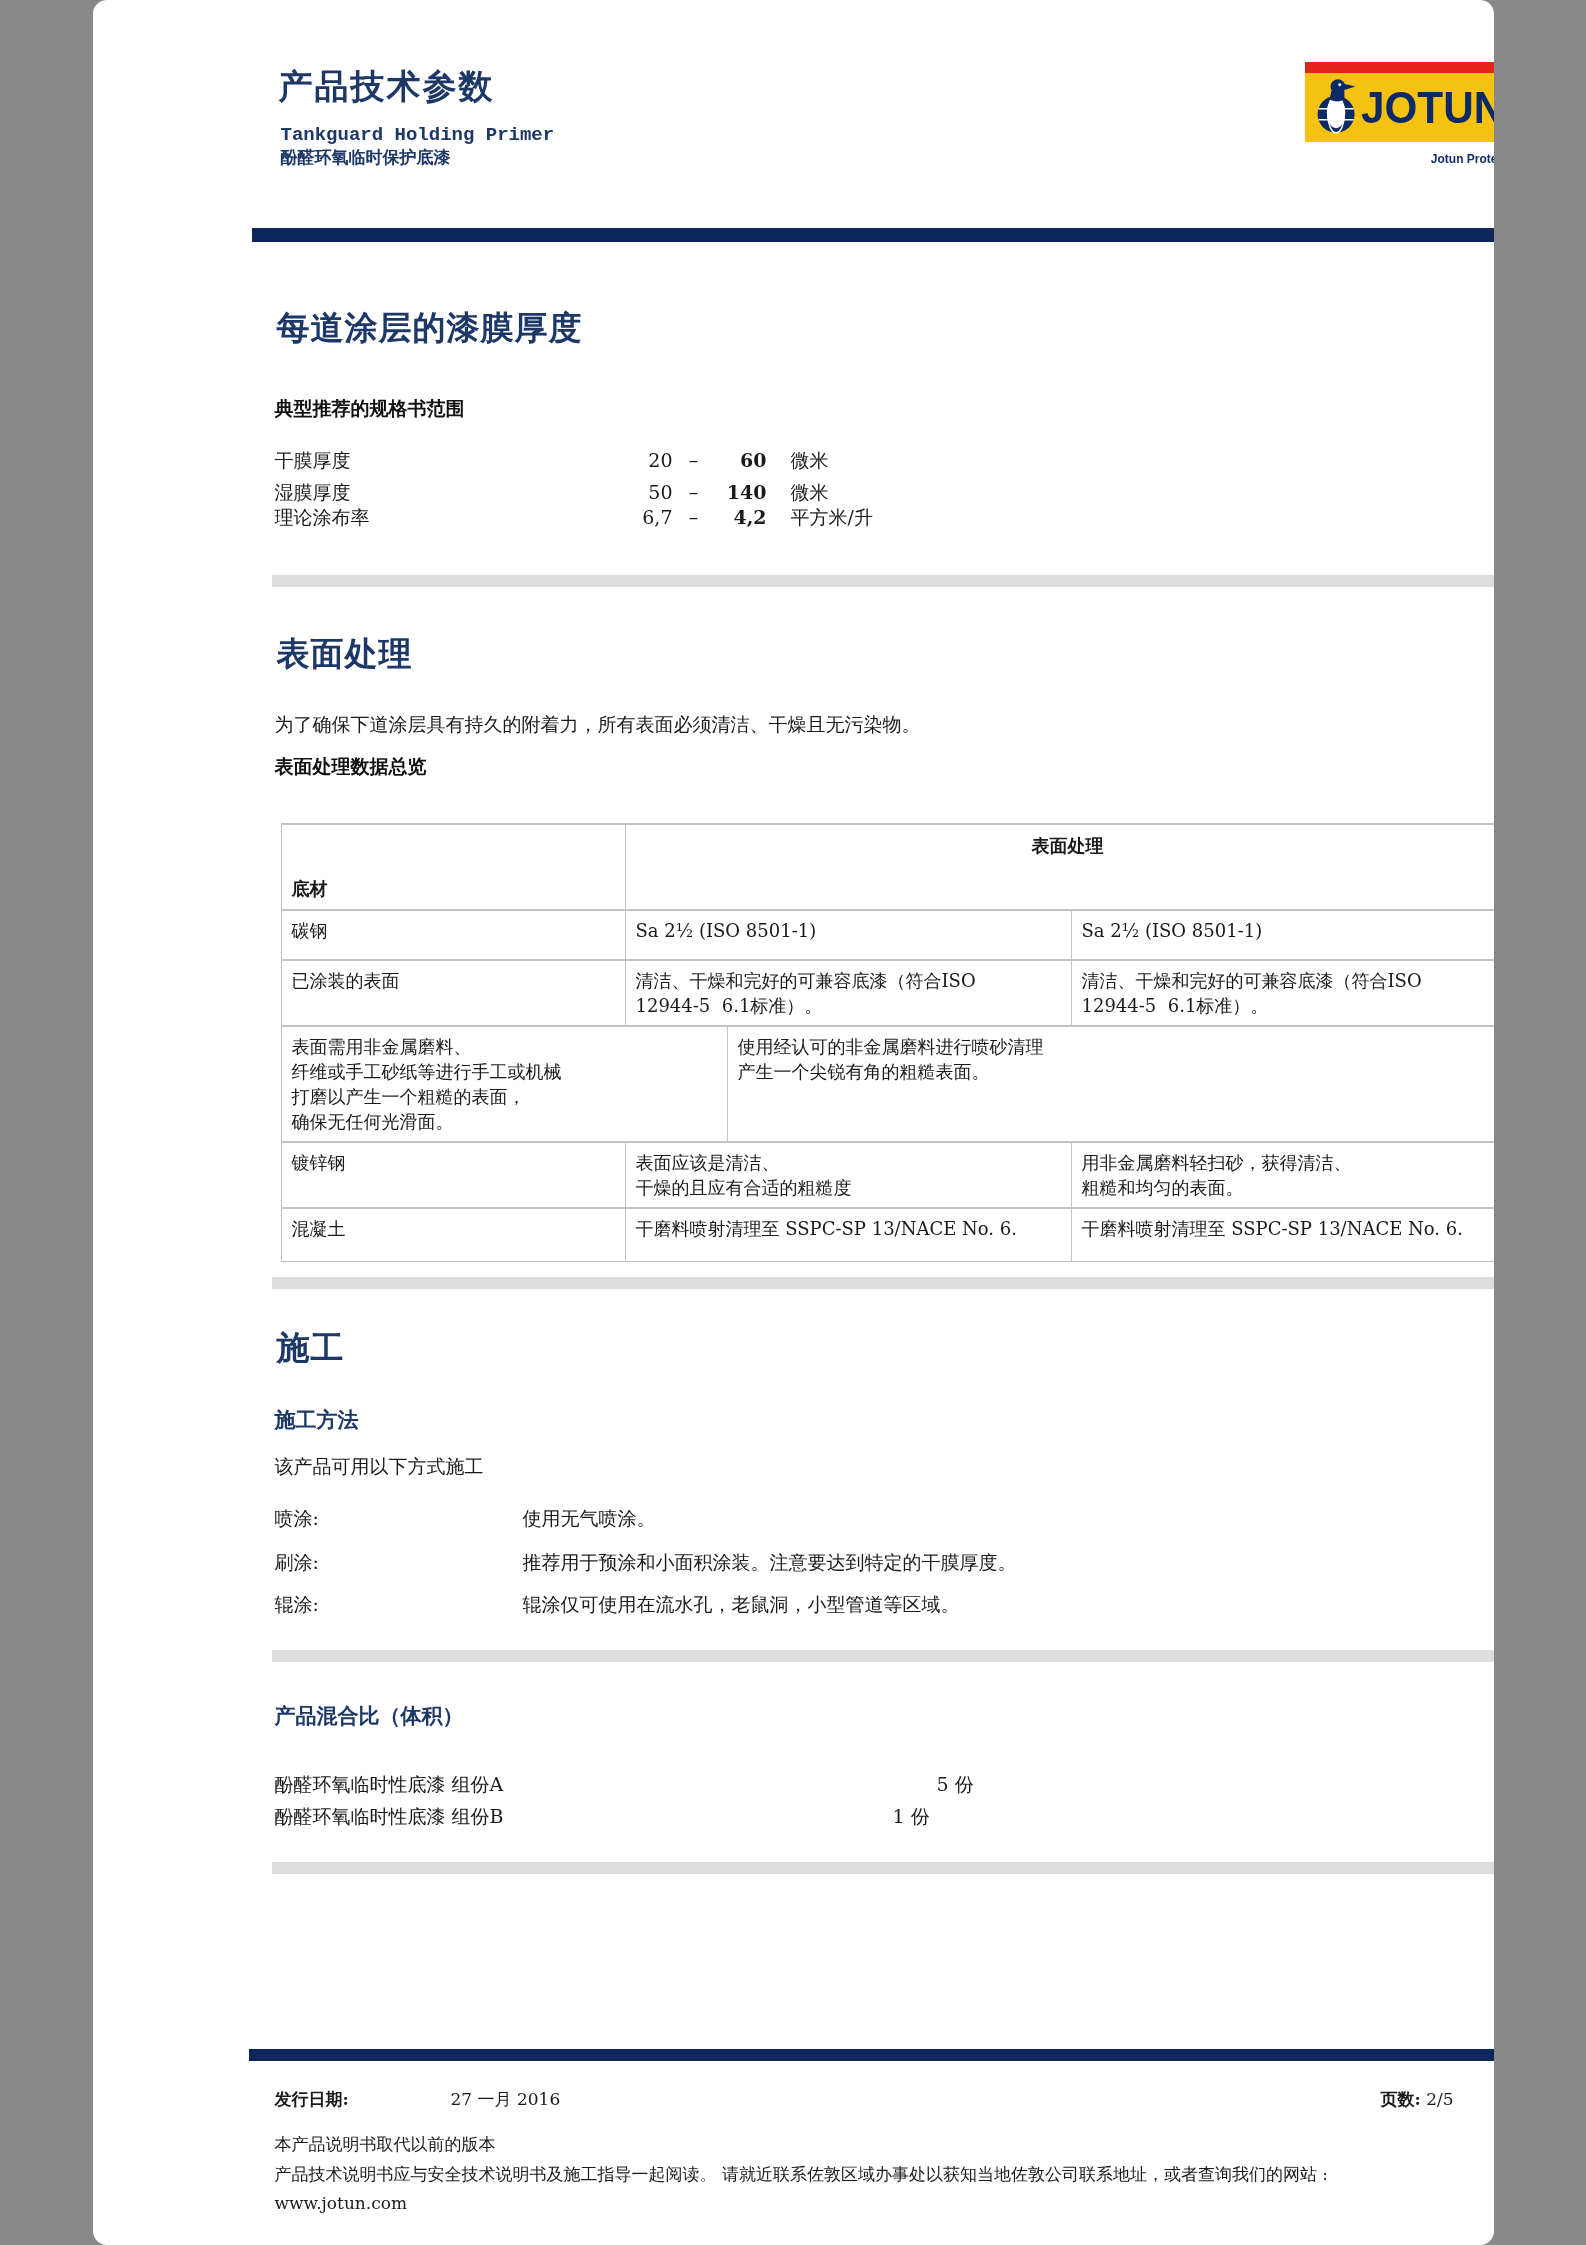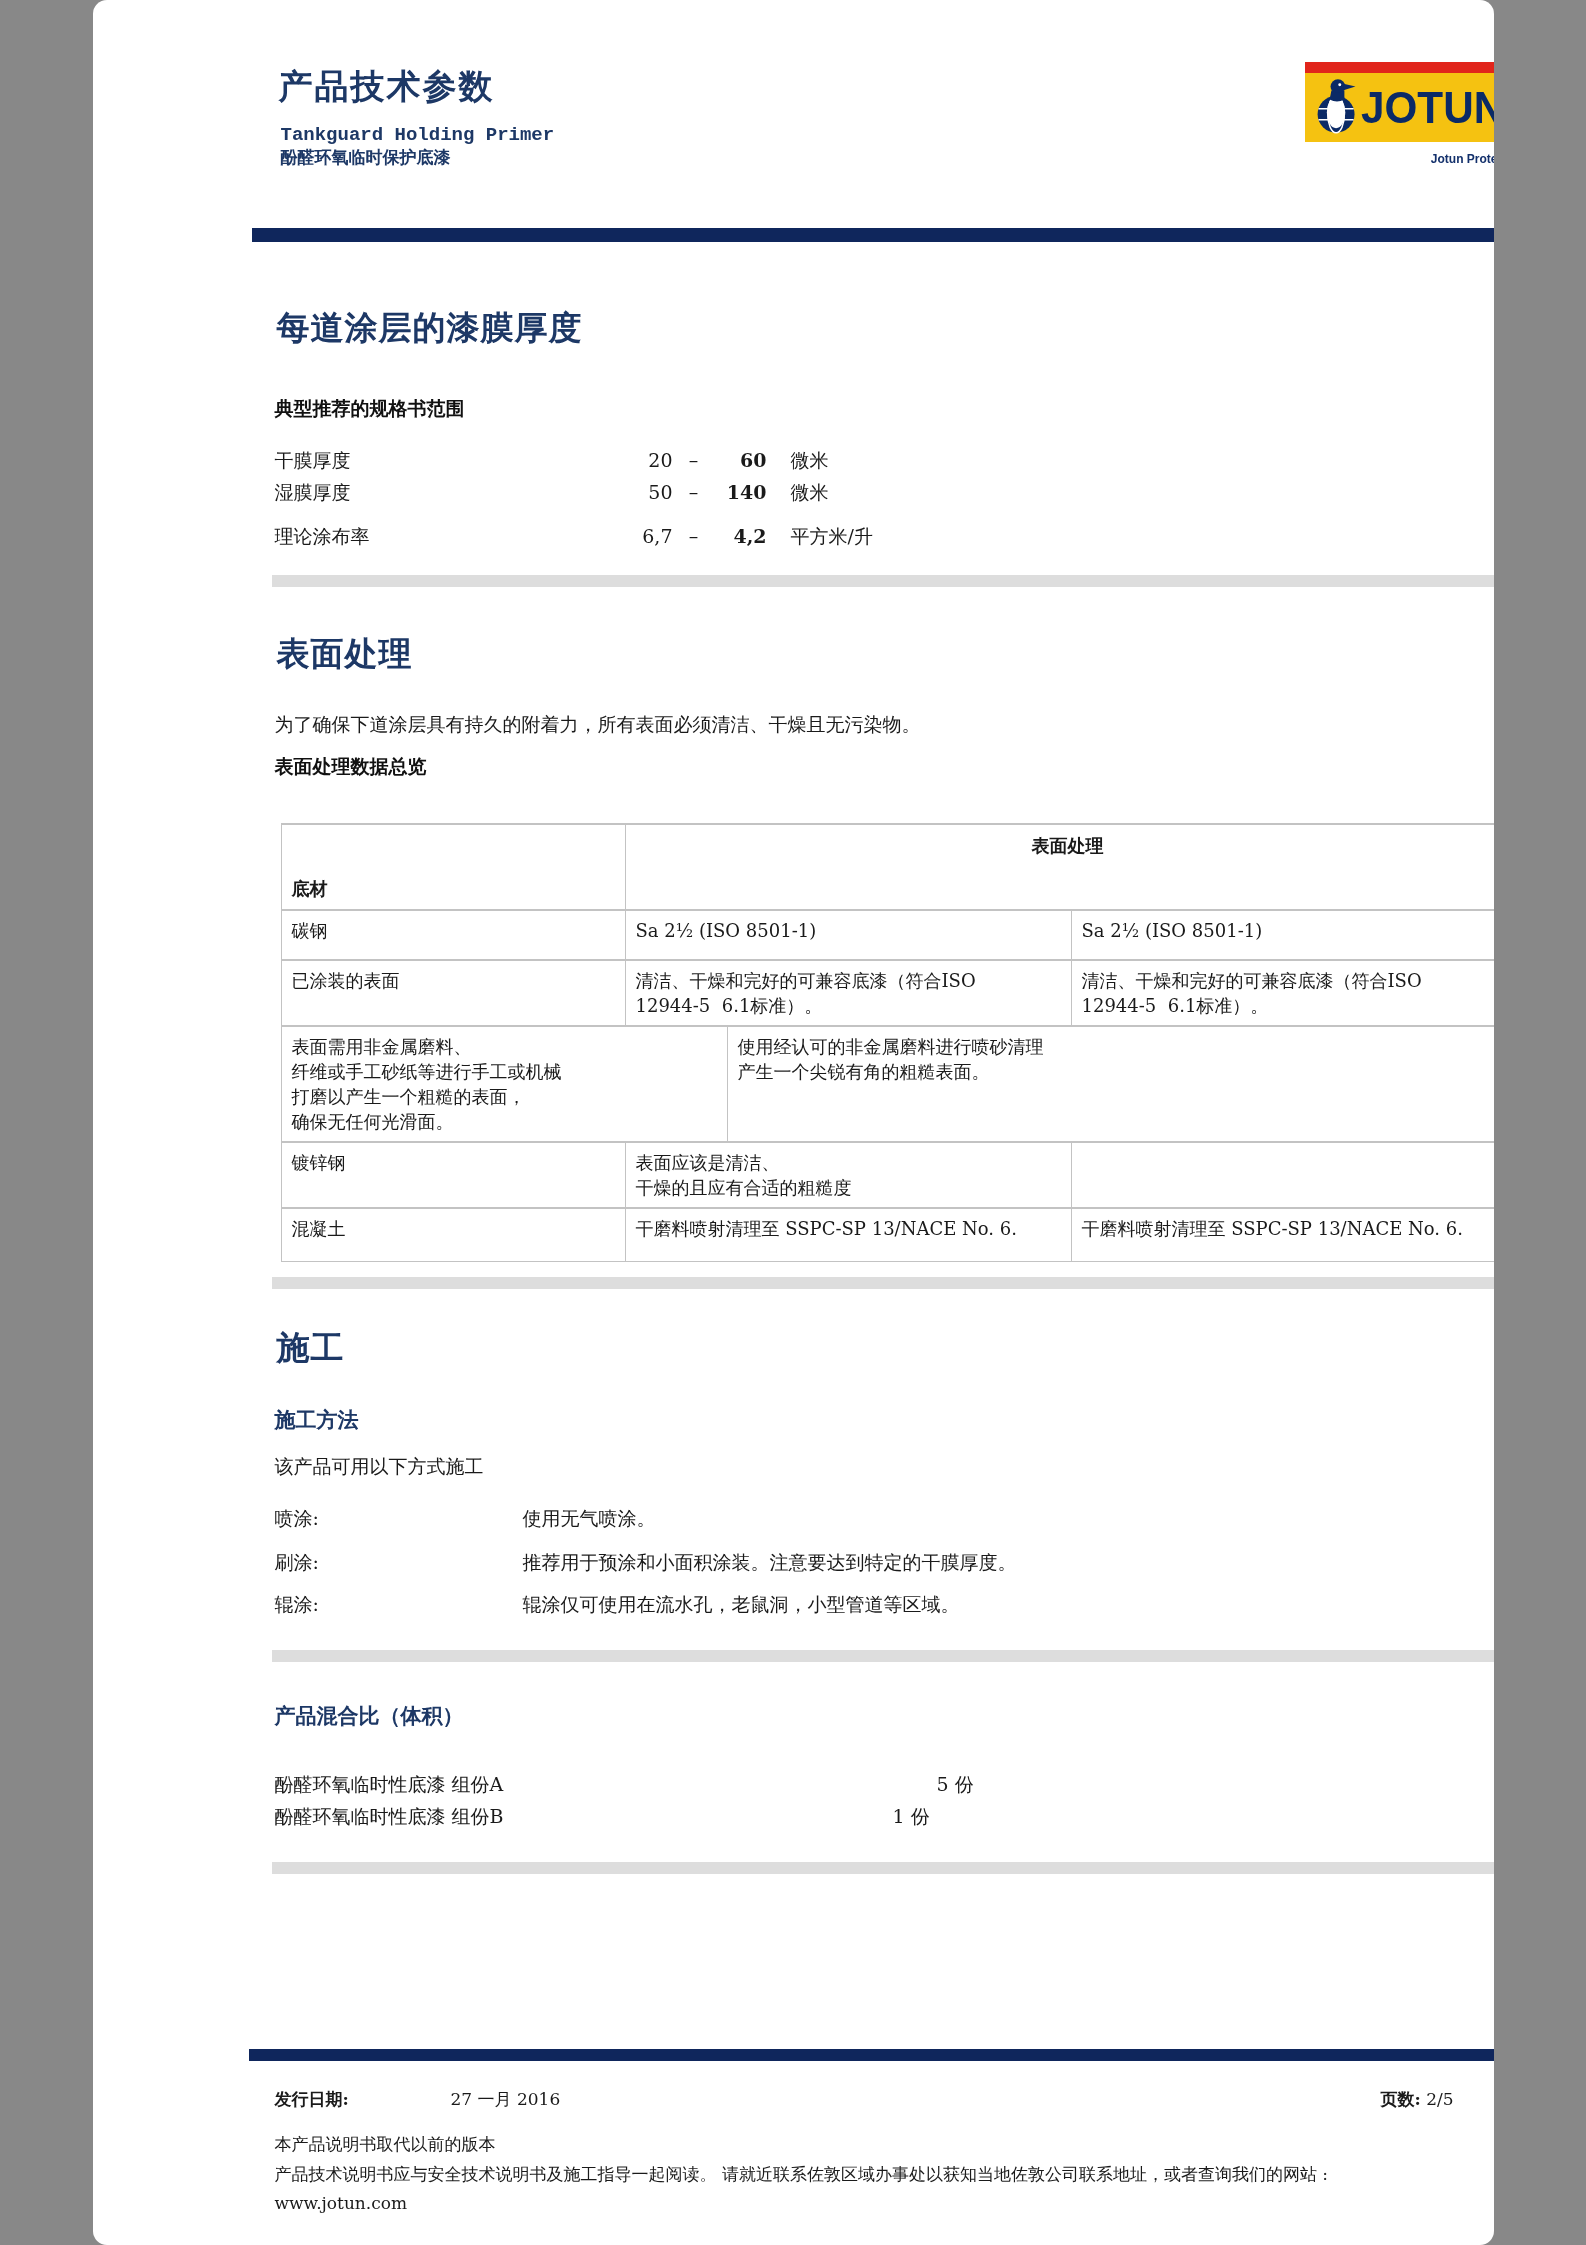--- a/index.html
+++ b/index.html
@@ -131,7 +131,7 @@
     <span class="spec-max">140</span>
     <span class="spec-unit">微米</span>
   </div>
-  <div class="abs spec-row" style="top:524px;">
+  <div class="abs spec-row" style="top:505px;">
     <span class="spec-label">理论涂布率</span>
     <span class="spec-min">6,7</span>
     <span class="spec-dash">–</span>

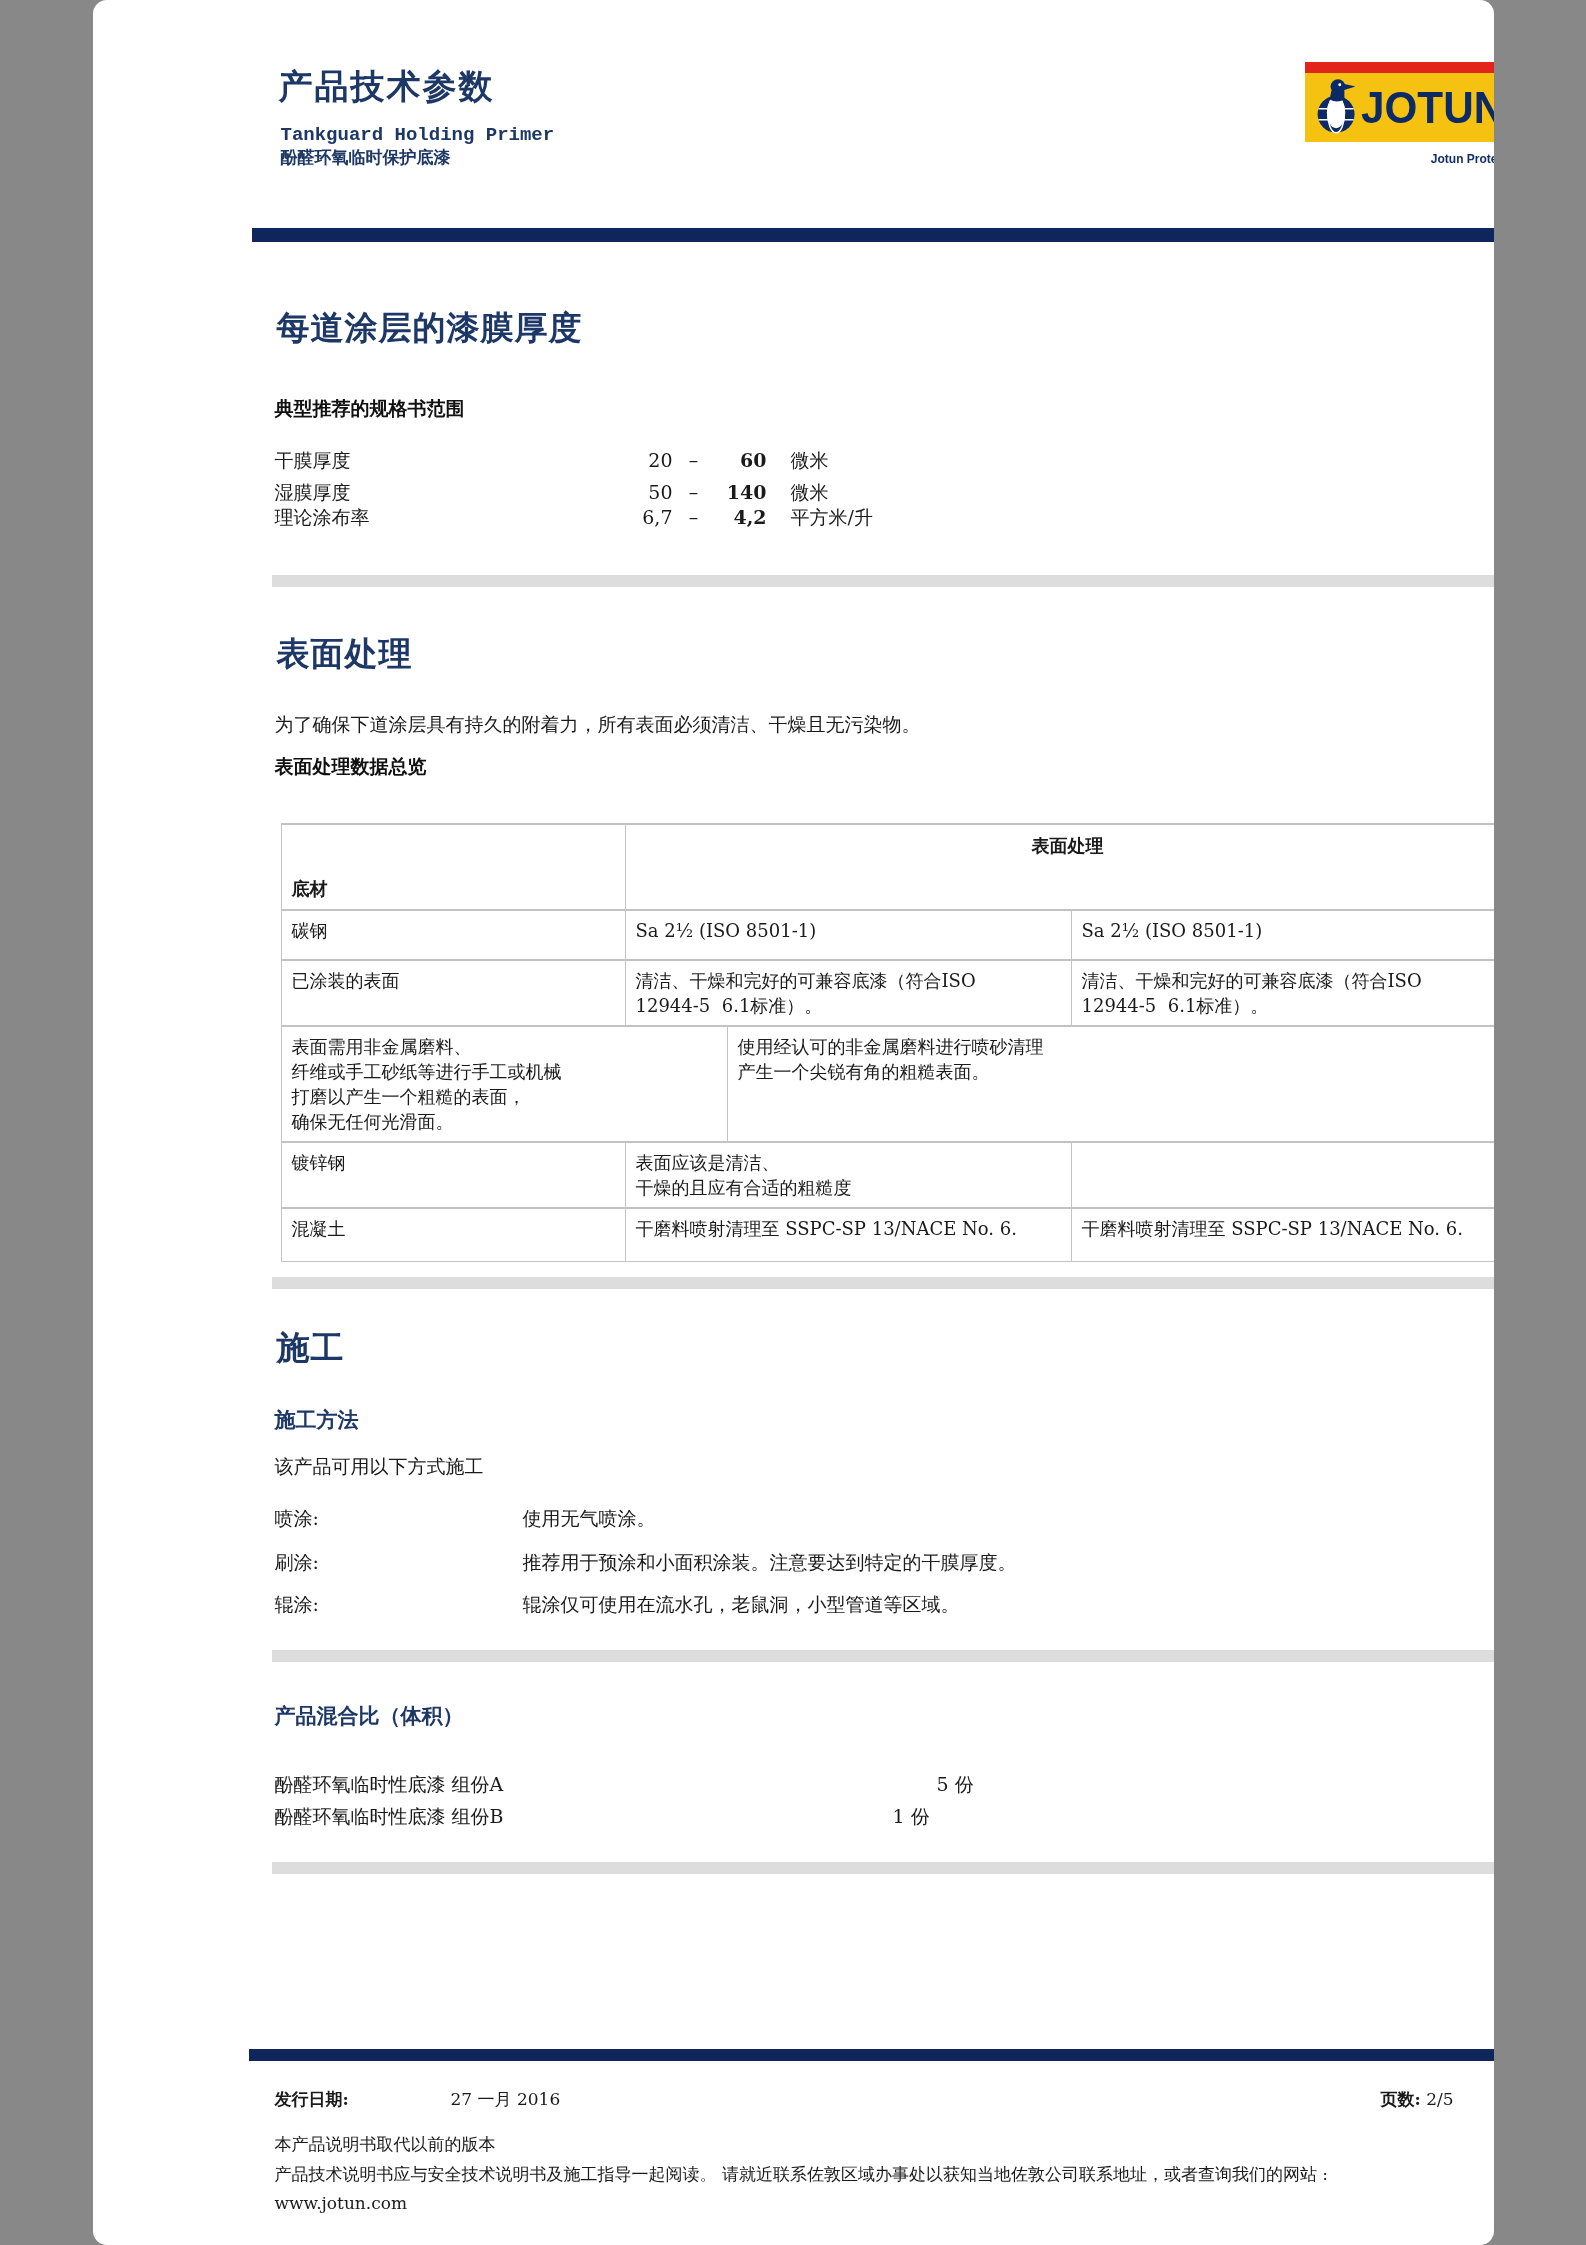--- a/index.html
+++ b/index.html
@@ -177,6 +177,8 @@
       <div class="sp-c1">镀锌钢</div>
       <div class="sp-c2">表面应该是清洁、
 干燥的且应有合适的粗糙度</div>
+      <div class="sp-c3">用非金属磨料轻扫砂，获得清洁、
+粗糙和均匀的表面。</div>
     </div>
     <div class="sp-row rh5">
       <div class="sp-c1">混凝土</div>

